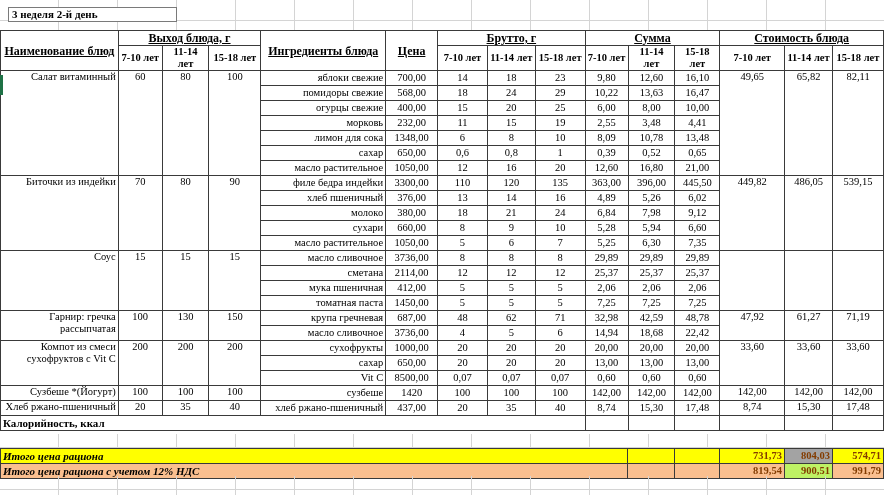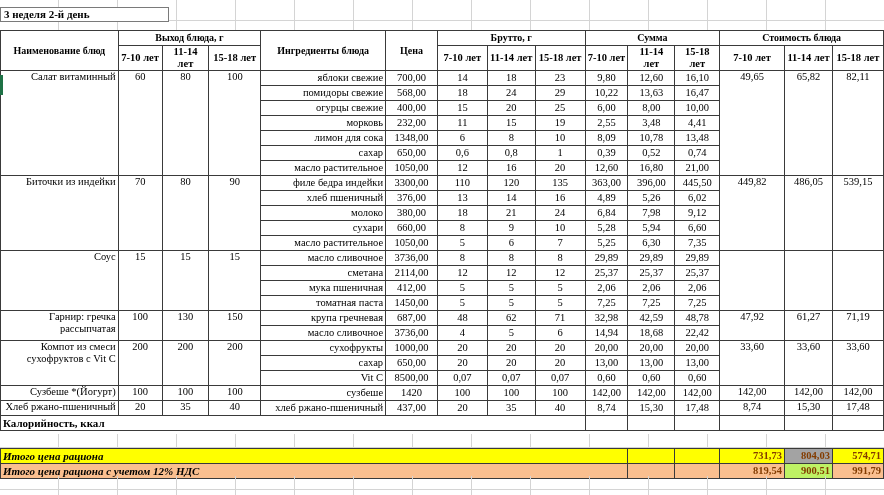--- a/index.html
+++ b/index.html
@@ -11,7 +11,7 @@
   .abs{position:absolute;left:0;}
   #top-grid{top:0;width:884px;height:7px;}
   #title-band{top:7px;width:884px;height:15px;}
-  #title-cell{position:absolute;left:0;top:0;width:164px;height:13px;border:1px solid #7a7a7a;
+  #title-cell{position:absolute;left:8px;top:0;width:164px;height:13px;border:1px solid #7a7a7a;
               background:#fff;font-weight:bold;font-size:11px;line-height:13px;padding-left:3px;}
   #gap1{top:22px;width:884px;height:8px;}
   #main-host{top:30px;}

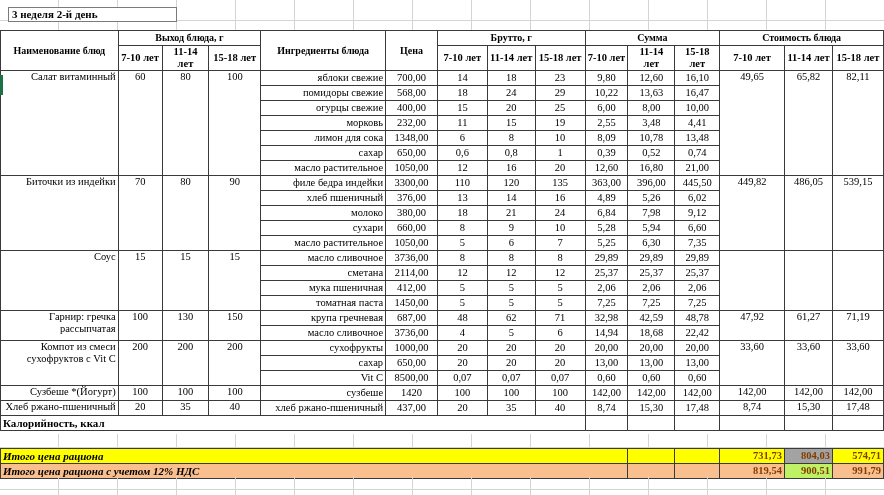--- a/index.html
+++ b/index.html
@@ -23,7 +23,7 @@
   td,th{border:1px solid #3a3a3a;padding:0 2px;height:14px;overflow:hidden;white-space:nowrap;
         text-align:center;vertical-align:middle;font-weight:normal;line-height:12px;position:relative;}
   thead th{font-weight:bold;font-size:10.5px;white-space:normal;line-height:12px;}
-  thead tr.h1 th{font-size:10px;}
+  thead tr.h1 th{font-size:12px;text-decoration:underline;}
   .tl{text-align:right;}
   .tr-al{}
   .top{vertical-align:top;}

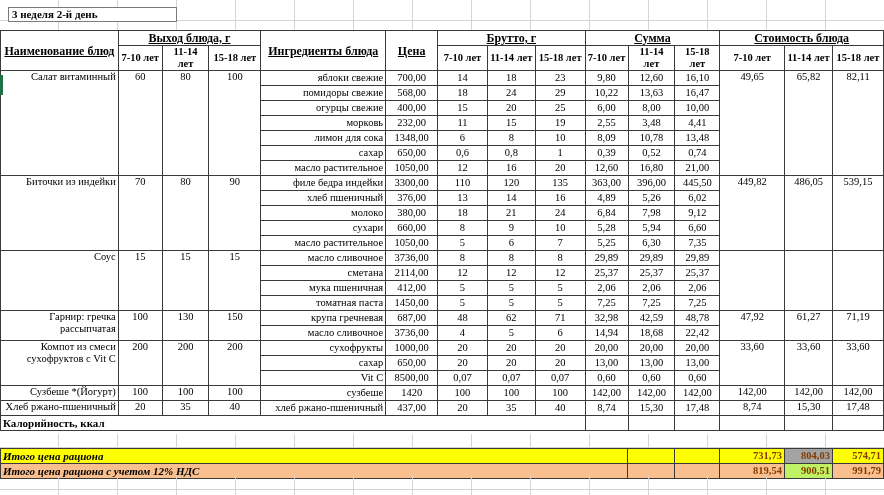--- a/index.html
+++ b/index.html
@@ -151,7 +151,7 @@
             <td>1</td>
             <td>0,39</td>
             <td>0,52</td>
-            <td>0,74</td>
+            <td>0,65</td>
           </tr>
           <tr>
             <td class="tl">масло растительное</td>

